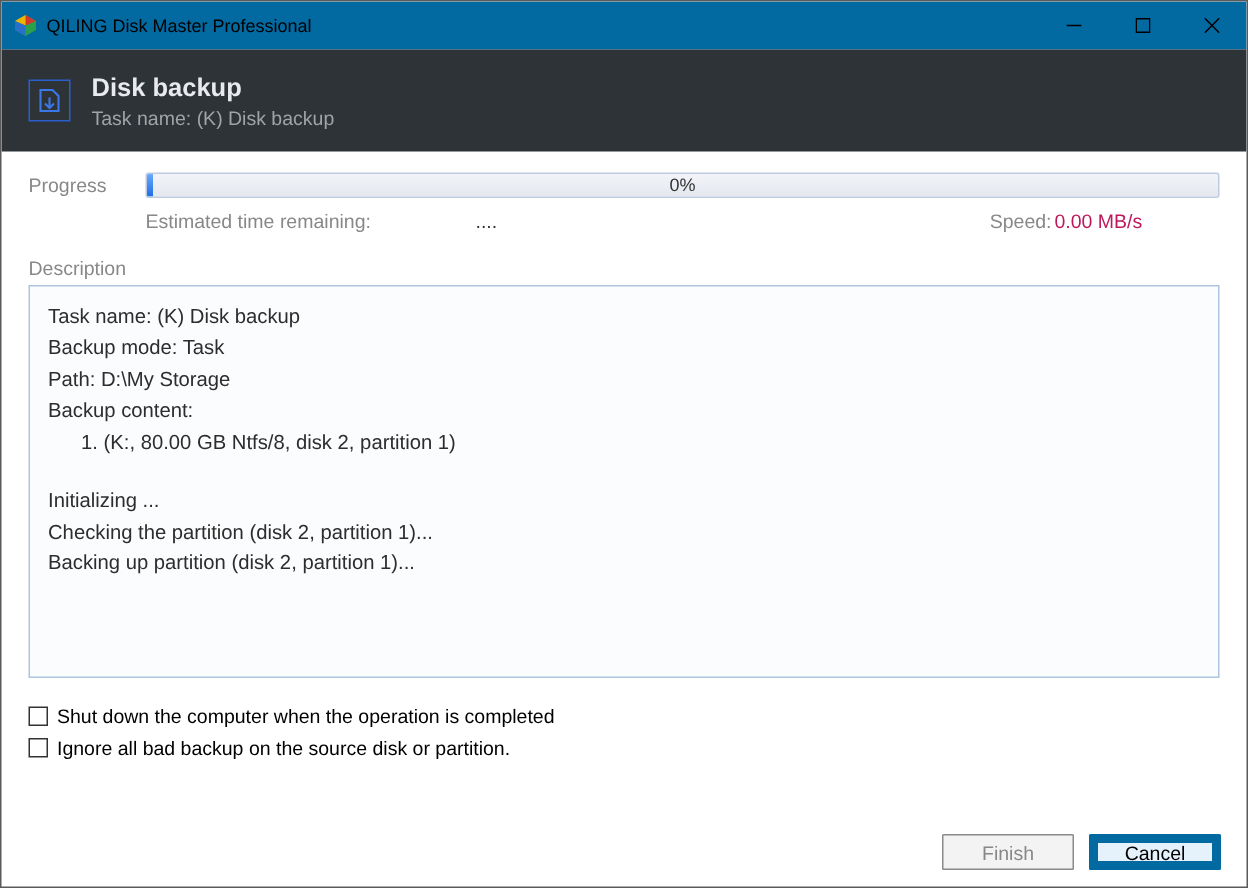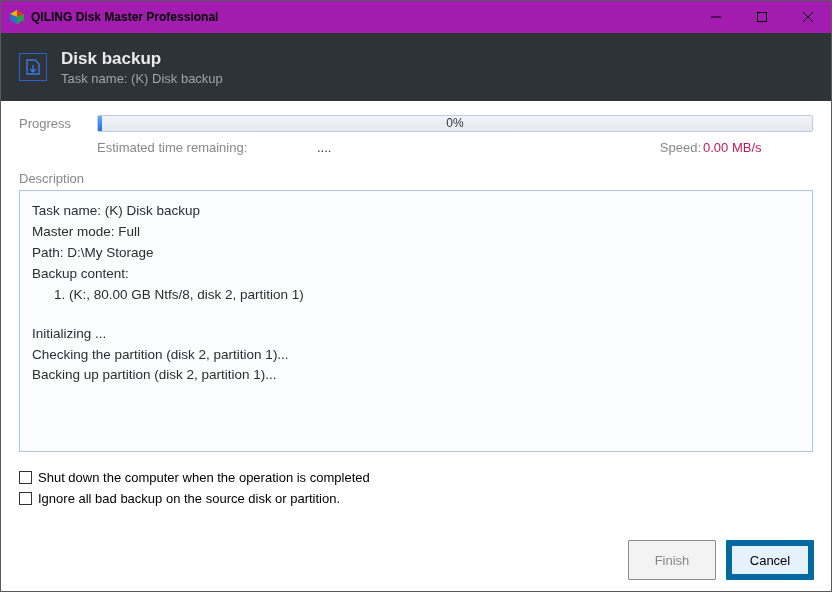--- a/index.html
+++ b/index.html
@@ -4,7 +4,7 @@
 <style>
 * { box-sizing: border-box; margin: 0; padding: 0; }
 body { font-family: "Segoe UI", Tahoma, sans-serif; font-size: 13px; background: #fff; width: 832px; height: 592px; overflow: hidden; border: 1px solid #5a5a5a; }
-.titlebar { height: 32px; background: #a21caf; display: flex; align-items: center; padding: 0 0 0 8px; font-weight: bold; }
+.titlebar { height: 32px; background: #0369a1; display: flex; align-items: center; padding: 0 0 0 8px; }
 .app-icon { width: 16px; height: 16px; margin-right: 6px; }
 .app-title { flex: 1; font-size: 12px; color: #000; }
 .win-controls { display: flex; }

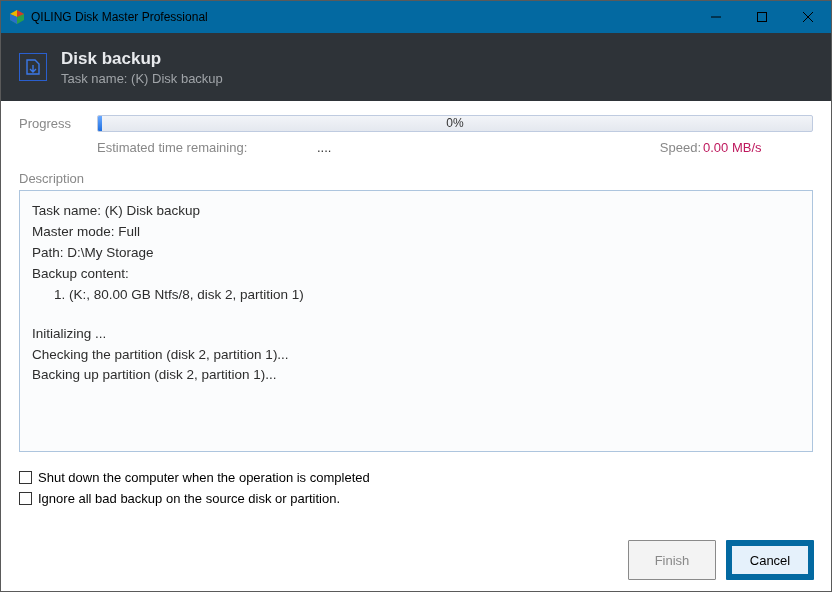--- a/index.html
+++ b/index.html
@@ -101,7 +101,7 @@
   <div class="section-lbl">Description</div>
   <div class="desc-box">
     <div>Task name: (K) Disk backup</div>
-    <div>Master mode: Full</div>
+    <div>Backup mode: Task</div>
     <div>Path: D:\My Storage</div>
     <div>Backup content:</div>
     <div class="indent">1. (K:, 80.00 GB Ntfs/8, disk 2, partition 1)</div>

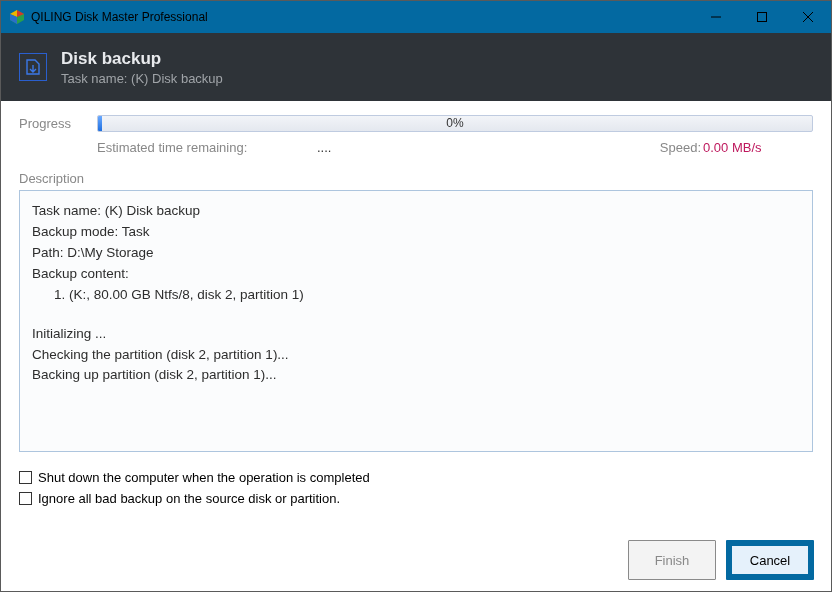--- a/index.html
+++ b/index.html
@@ -33,7 +33,7 @@
 .check-row { display: flex; align-items: center; margin-bottom: 6px; }
 .check-row .box { width: 13px; height: 13px; border: 1px solid #333; margin-right: 6px; }
 .footer { position: absolute; bottom: 12px; right: 18px; display: flex; gap: 10px; }
-.btn { width: 88px; height: 40px; border: 1px solid #8a8a8a; background: #f3f3f3; color: #888; display: flex; align-items: center; justify-content: center; font-size: 13px; border-radius: 1px; }
+.btn { width: 88px; height: 24px; border: 1px solid #8a8a8a; background: #f3f3f3; color: #888; display: flex; align-items: center; justify-content: center; font-size: 13px; border-radius: 1px; }
 .btn.primary { border: 6px solid #0369a1; background: #e5f1fb; color: #000; }
 </style>
 </head>

